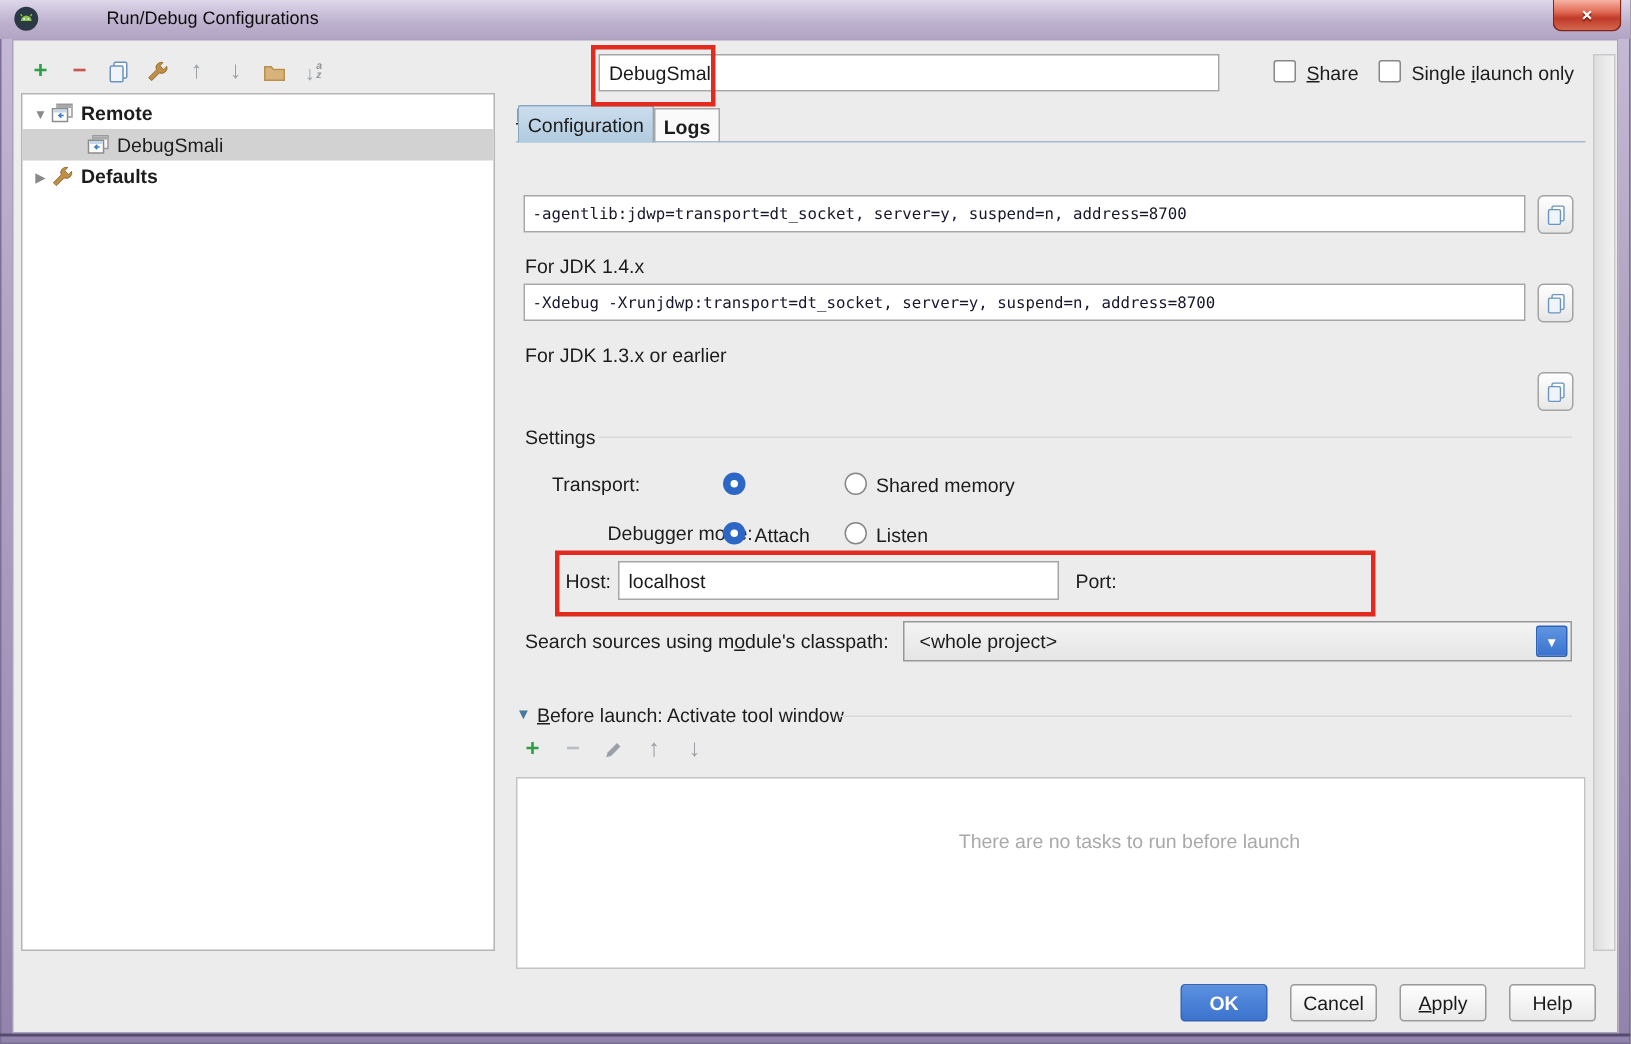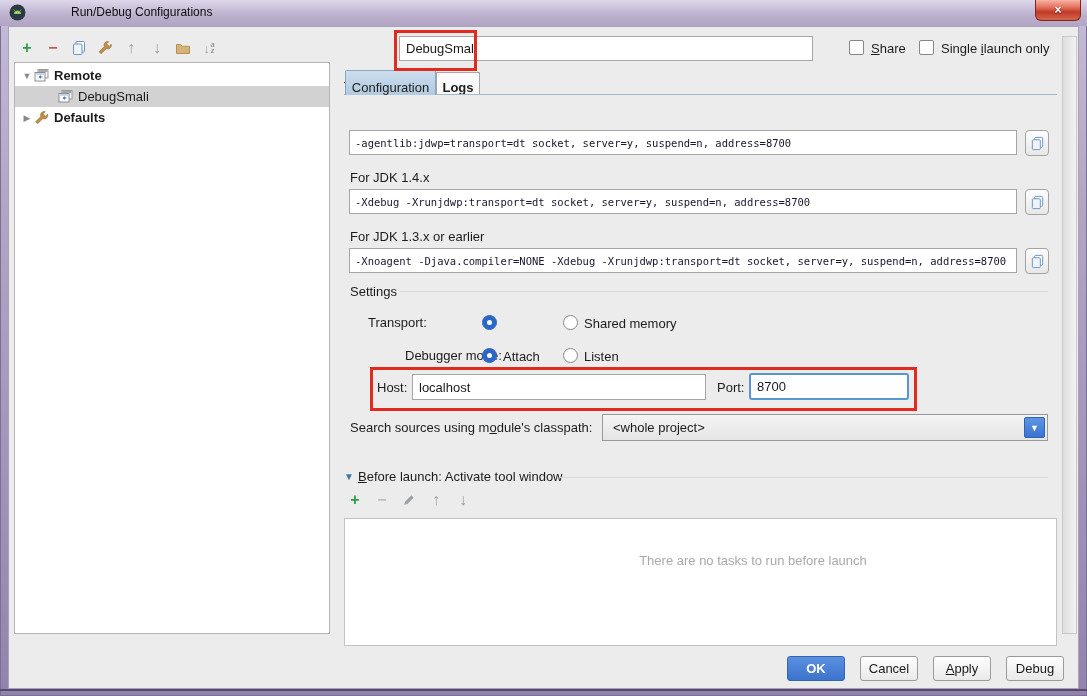--- a/index.html
+++ b/index.html
@@ -51,7 +51,7 @@
   .radio.on{border-color:#2d67c6;background:#2d67c6;}
   .radio.on::after{content:"";position:absolute;left:4px;top:4px;width:5px;height:5px;border-radius:50%;background:#fff;}
   
-  .tab{position:absolute;box-sizing:border-box;display:flex;align-items:flex-end;justify-content:center;font-size:13px;}
+  .tab{position:absolute;box-sizing:border-box;display:flex;align-items:center;justify-content:center;font-size:13px;}
   .tab.active{left:345px;top:70px;width:91px;height:25px;background:linear-gradient(#cbdeee,#b1cadf);
     border:1px solid #8aa6bf;border-bottom:none;border-radius:2px 2px 0 0;z-index:2;}
   .tab.inactive{left:436px;top:72px;width:44px;height:23px;background:#fafafa;border:1px solid #a8a8a8;border-bottom:none;font-weight:bold;}

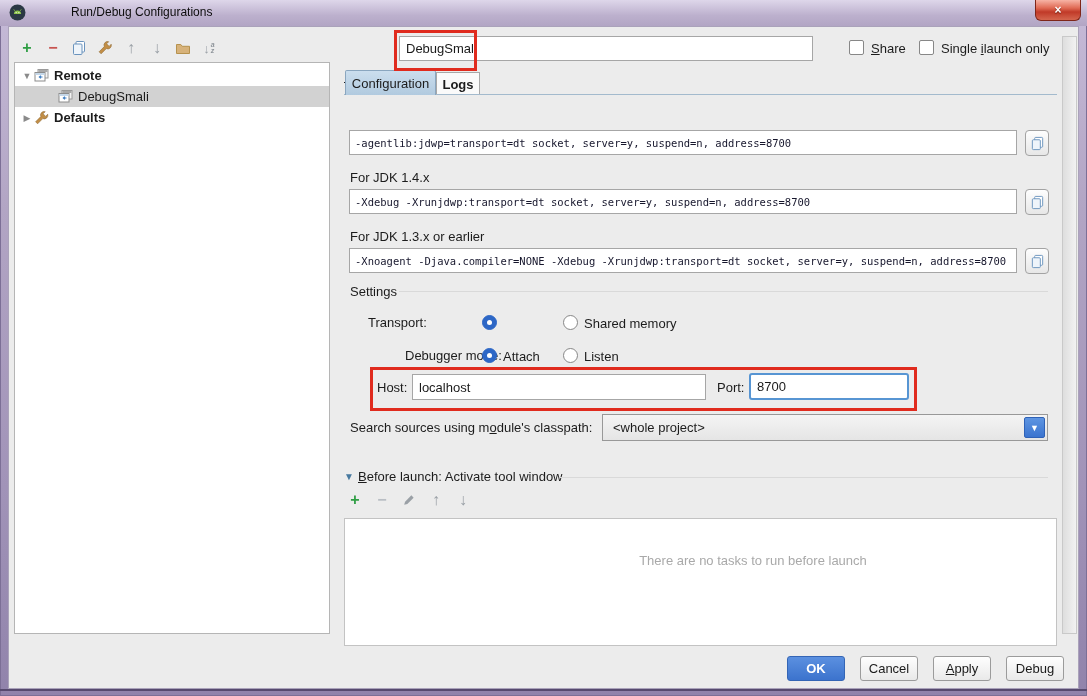--- a/index.html
+++ b/index.html
@@ -204,7 +204,6 @@
   </div>
 
   <span class="flabel" style="left:350px;top:229px;">For JDK 1.3.x or earlier</span>
-  <input class="tin mono" style="left: 349px; top: 248px; width: 668px; height: 25px;" readonly="" value="-Xnoagent -Djava.compiler=NONE -Xdebug -Xrunjdwp:transport=dt_socket, server=y, suspend=n, address=8700">
   <div class="copybtn" style="left:1025px;top:248px;">
     <svg width="15" height="15" viewBox="0 0 16 16">
       <rect x="5" y="1.5" width="8.5" height="10.5" rx="1" fill="#ffffff" stroke="#6a93bd"></rect>

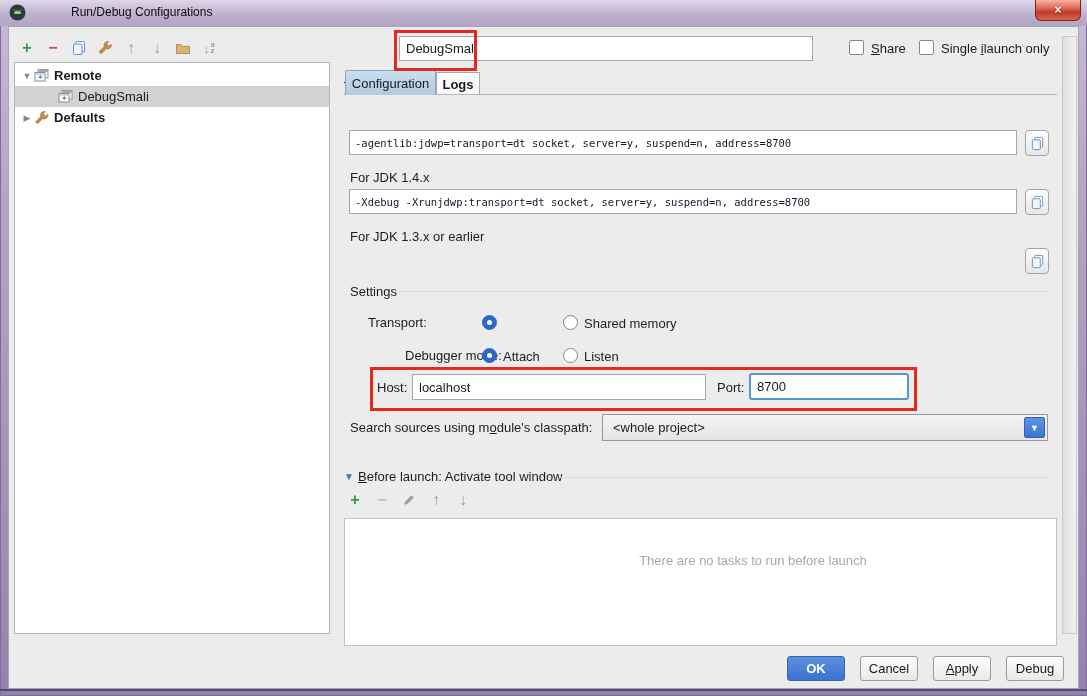--- a/index.html
+++ b/index.html
@@ -230,7 +230,6 @@
   <span class="flabel" style="left:377px;top:380px;">Host:</span>
   <input class="tin" style="left: 412px; top: 374px; width: 294px; height: 26px;" readonly="" value="localhost">
   <span class="flabel" style="left:717px;top:380px;">Port:</span>
-  <input class="tin focus-blue" style="left: 749px; top: 373px; width: 160px; height: 27px;" readonly="" value="8700">
 
   <span class="flabel" style="left:350px;top:420px;text-align:right;"><span>Search sources using m</span><span class="mn">o</span><span>dule's classpath:</span></span>
   <div class="dd">

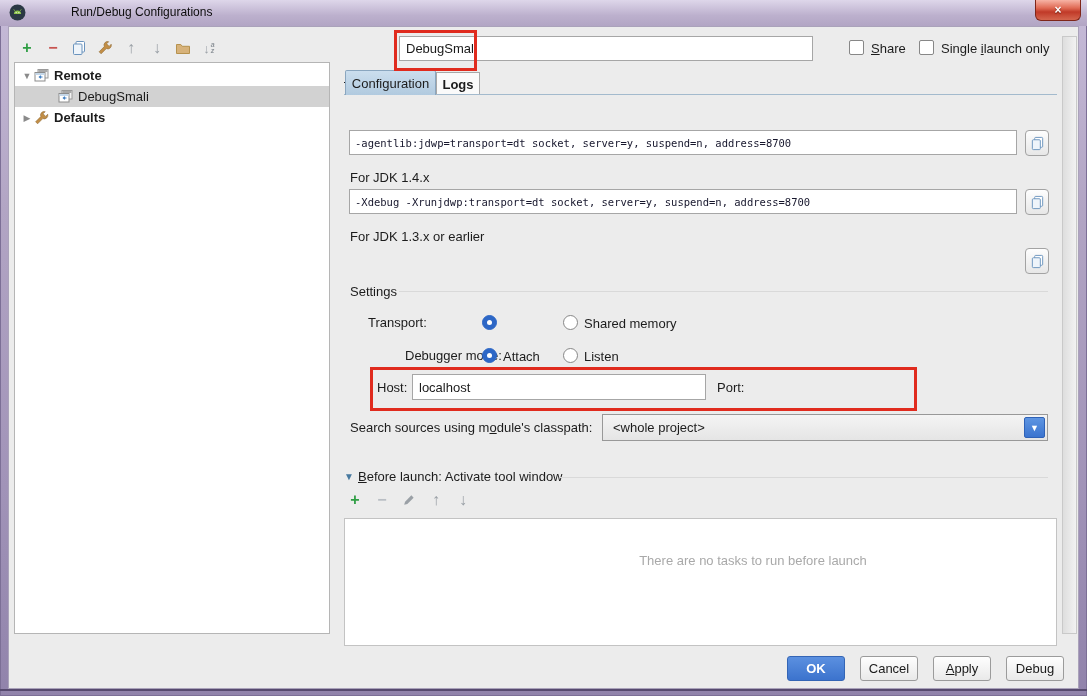--- a/index.html
+++ b/index.html
@@ -278,7 +278,7 @@
       <span><span class="mn">A</span><span>pply</span></span>
     </div>
   <div class="btn" style="left:1006px;top:656px;">
-      <span>Debug</span>
+      <span>Help</span>
     </div>
 
 </div>

